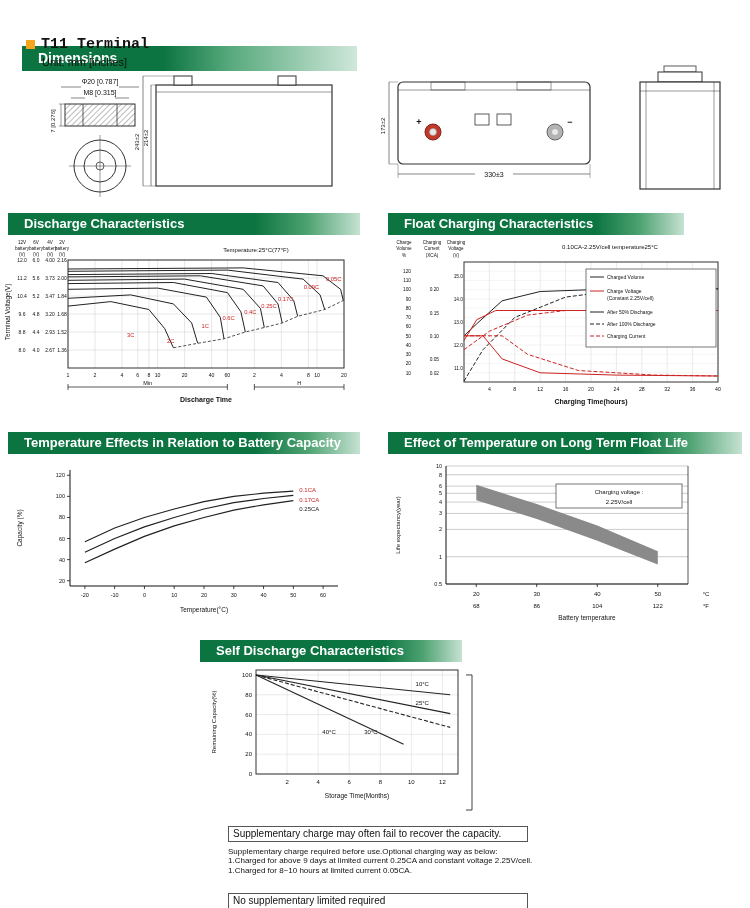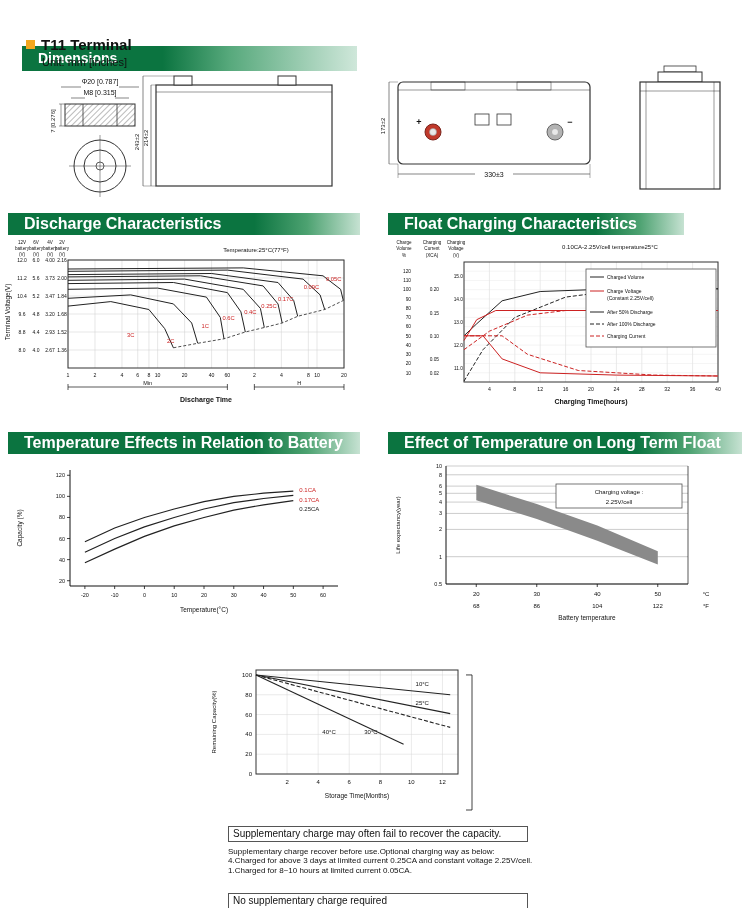--- a/index.html
+++ b/index.html
@@ -10,7 +10,7 @@
             background:linear-gradient(90deg,#0b7440 0%,#0b7440 70%,#4da271 85%,#c6e2d2 100%); }
   .banner-top { height:25px; font-size:14px; line-height:25px;
             background:linear-gradient(90deg,#0b7440 0%,#0b7440 42%,#57a97c 62%,#cfe7da 100%);margin-top:41px; }
-  .t11 { position:absolute; left:26px; top:36px; display:flex; align-items:center; gap:6px; }
+  .t11 { position:absolute; left:26px; top:36px; display:flex; align-items:center; gap:6px;font-family:Liberation Mono, monospace; }
   .bullet { width:9px; height:9px; background:#f2a71f; display:inline-block; }
   .t11-label { font-size:15px; font-weight:bold; color:#111; }
   .unit { position:absolute; left:42px; top:56px; font-size:11px; color:#111; }

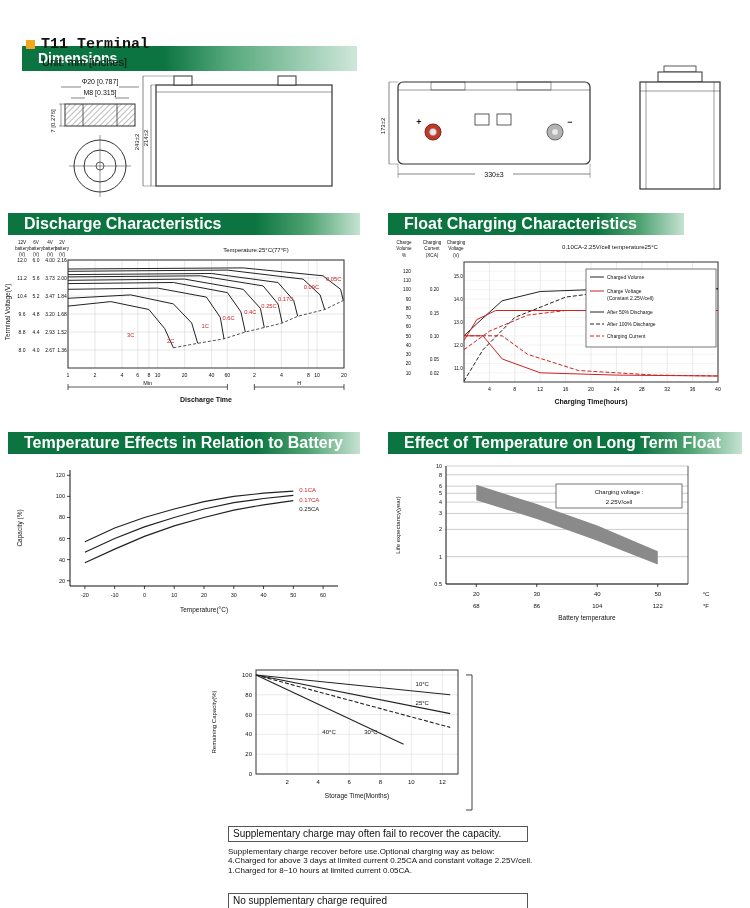--- a/index.html
+++ b/index.html
@@ -5,7 +5,7 @@
   * { margin:0; padding:0; box-sizing:border-box; }
   body { background:#ffffff; font-family:"Liberation Sans", sans-serif; }
   .page { position:relative; width:750px; height:908px; background:#ffffff; overflow:hidden; }
-  .banner { position:absolute; height:22px; color:#fff; font-weight:bold; font-size:16px;
+  .banner { position:absolute; height:22px; color:#fff; font-weight:bold; font-size:13px;
             line-height:22px; padding-left:16px;
             background:linear-gradient(90deg,#0b7440 0%,#0b7440 70%,#4da271 85%,#c6e2d2 100%); }
   .banner-top { height:25px; font-size:14px; line-height:25px;

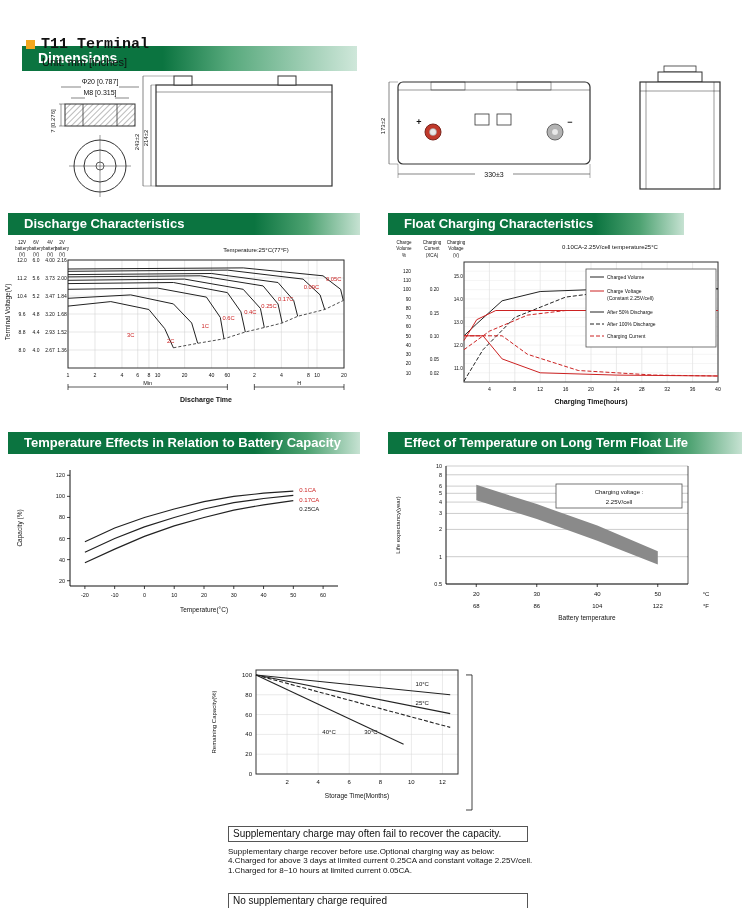--- a/index.html
+++ b/index.html
@@ -395,6 +395,9 @@
       <text x="12" y="71" font-size="6" fill="#111" text-anchor="middle" transform="rotate(-90 12 71)">Life expectancy(year)</text>
     </svg>
 
+  <div class="banner" style="left:200px;top:640px;width:262px">
+    <span>Self Discharge Characteristics</span>
+  </div>
 
   <svg id="chart-self" style="left:206px;top:656px" width="330" height="158">
       <line x1="81.07692307692308" y1="14" x2="81.07692307692308" y2="118" stroke="#d5d5d5" stroke-width="0.5"></line>

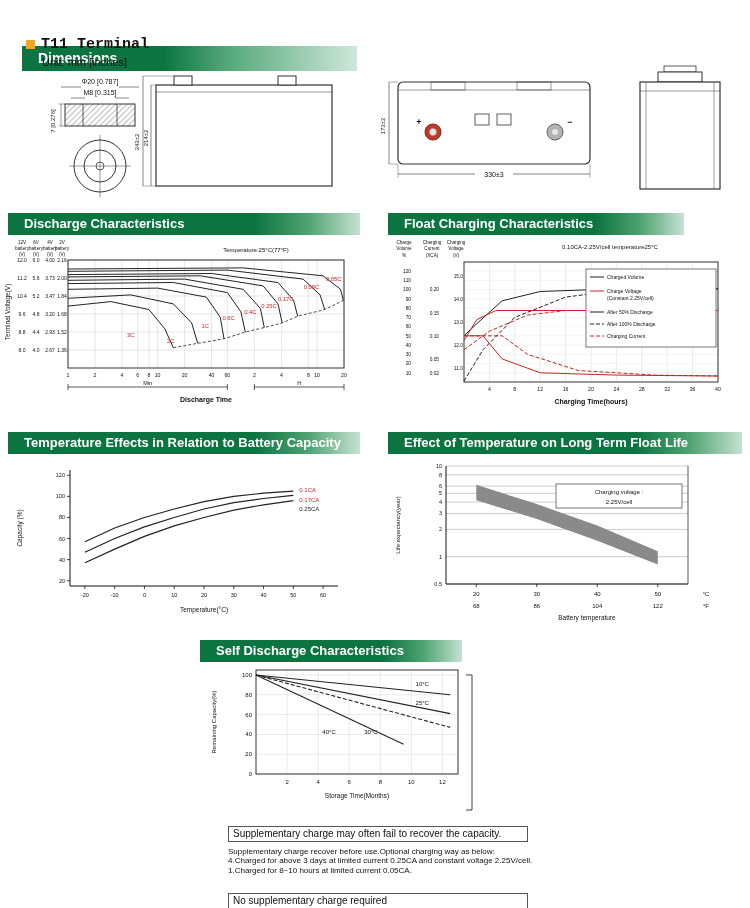--- a/index.html
+++ b/index.html
@@ -445,7 +445,7 @@
   </div>
 
   <div class="notepara" style="left:228px;top:847px;width:314px">
-    <div>Supplementary charge recover before use.Optional charging way as below:</div>
+    <div>Supplementary charge required before use.Optional charging way as below:</div>
     <div>4.Charged for above 3 days at  limited  current  0.25CA and constant voltage 2.25V/cell.</div>
     <div>1.Charged for 8~10 hours at limited current 0.05CA.</div>
   </div>

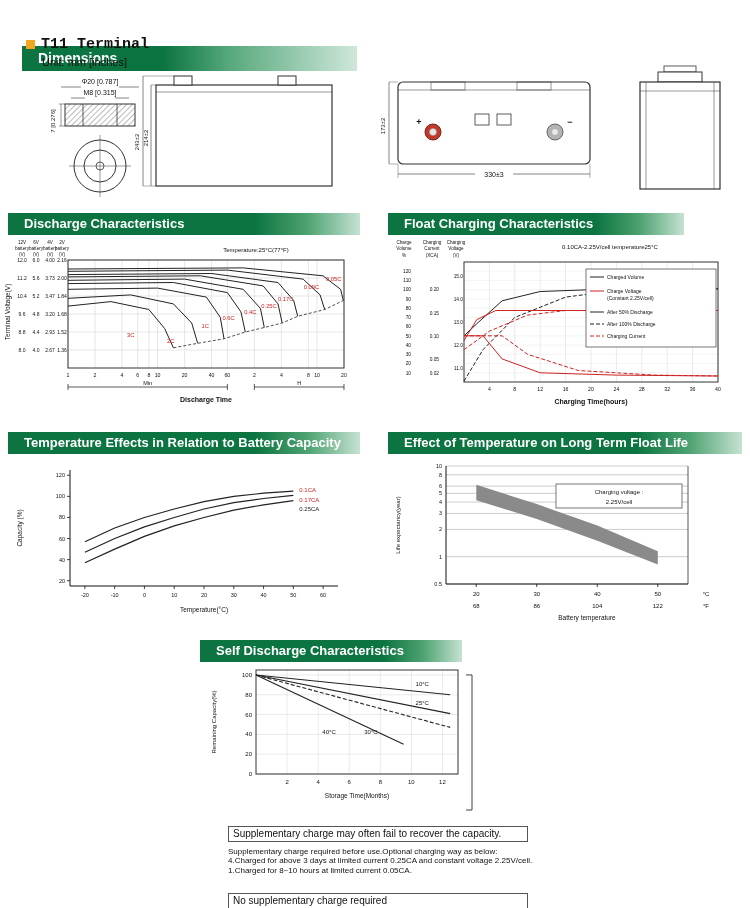--- a/index.html
+++ b/index.html
@@ -446,7 +446,7 @@
 
   <div class="notepara" style="left:228px;top:847px;width:314px">
     <div>Supplementary charge required before use.Optional charging way as below:</div>
-    <div>4.Charged for above 3 days at  limited  current  0.25CA and constant voltage 2.25V/cell.</div>
+    <div>1.Charged for above 9 days at  limited  current  0.25CA and constant voltage 2.25V/cell.</div>
     <div>1.Charged for 8~10 hours at limited current 0.05CA.</div>
   </div>
 

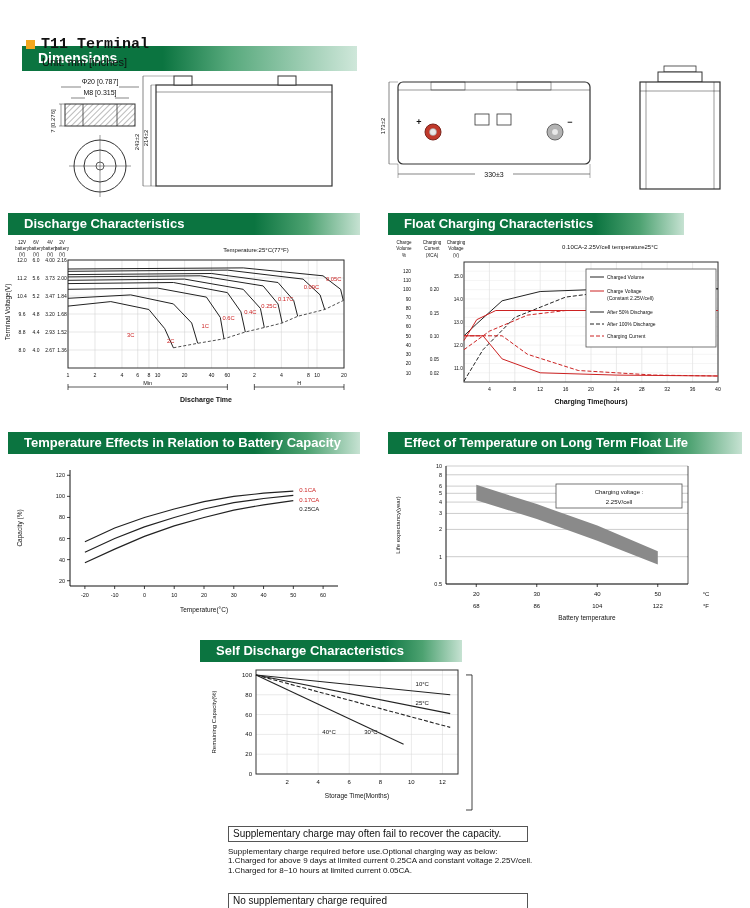--- a/index.html
+++ b/index.html
@@ -451,7 +451,7 @@
   </div>
 
   <div class="notebox" style="left:228px;top:885px;width:300px">
-    <div>No supplementary charge required</div>
+    <div>No supplementary limited required</div>
   </div>
 
 </div>

